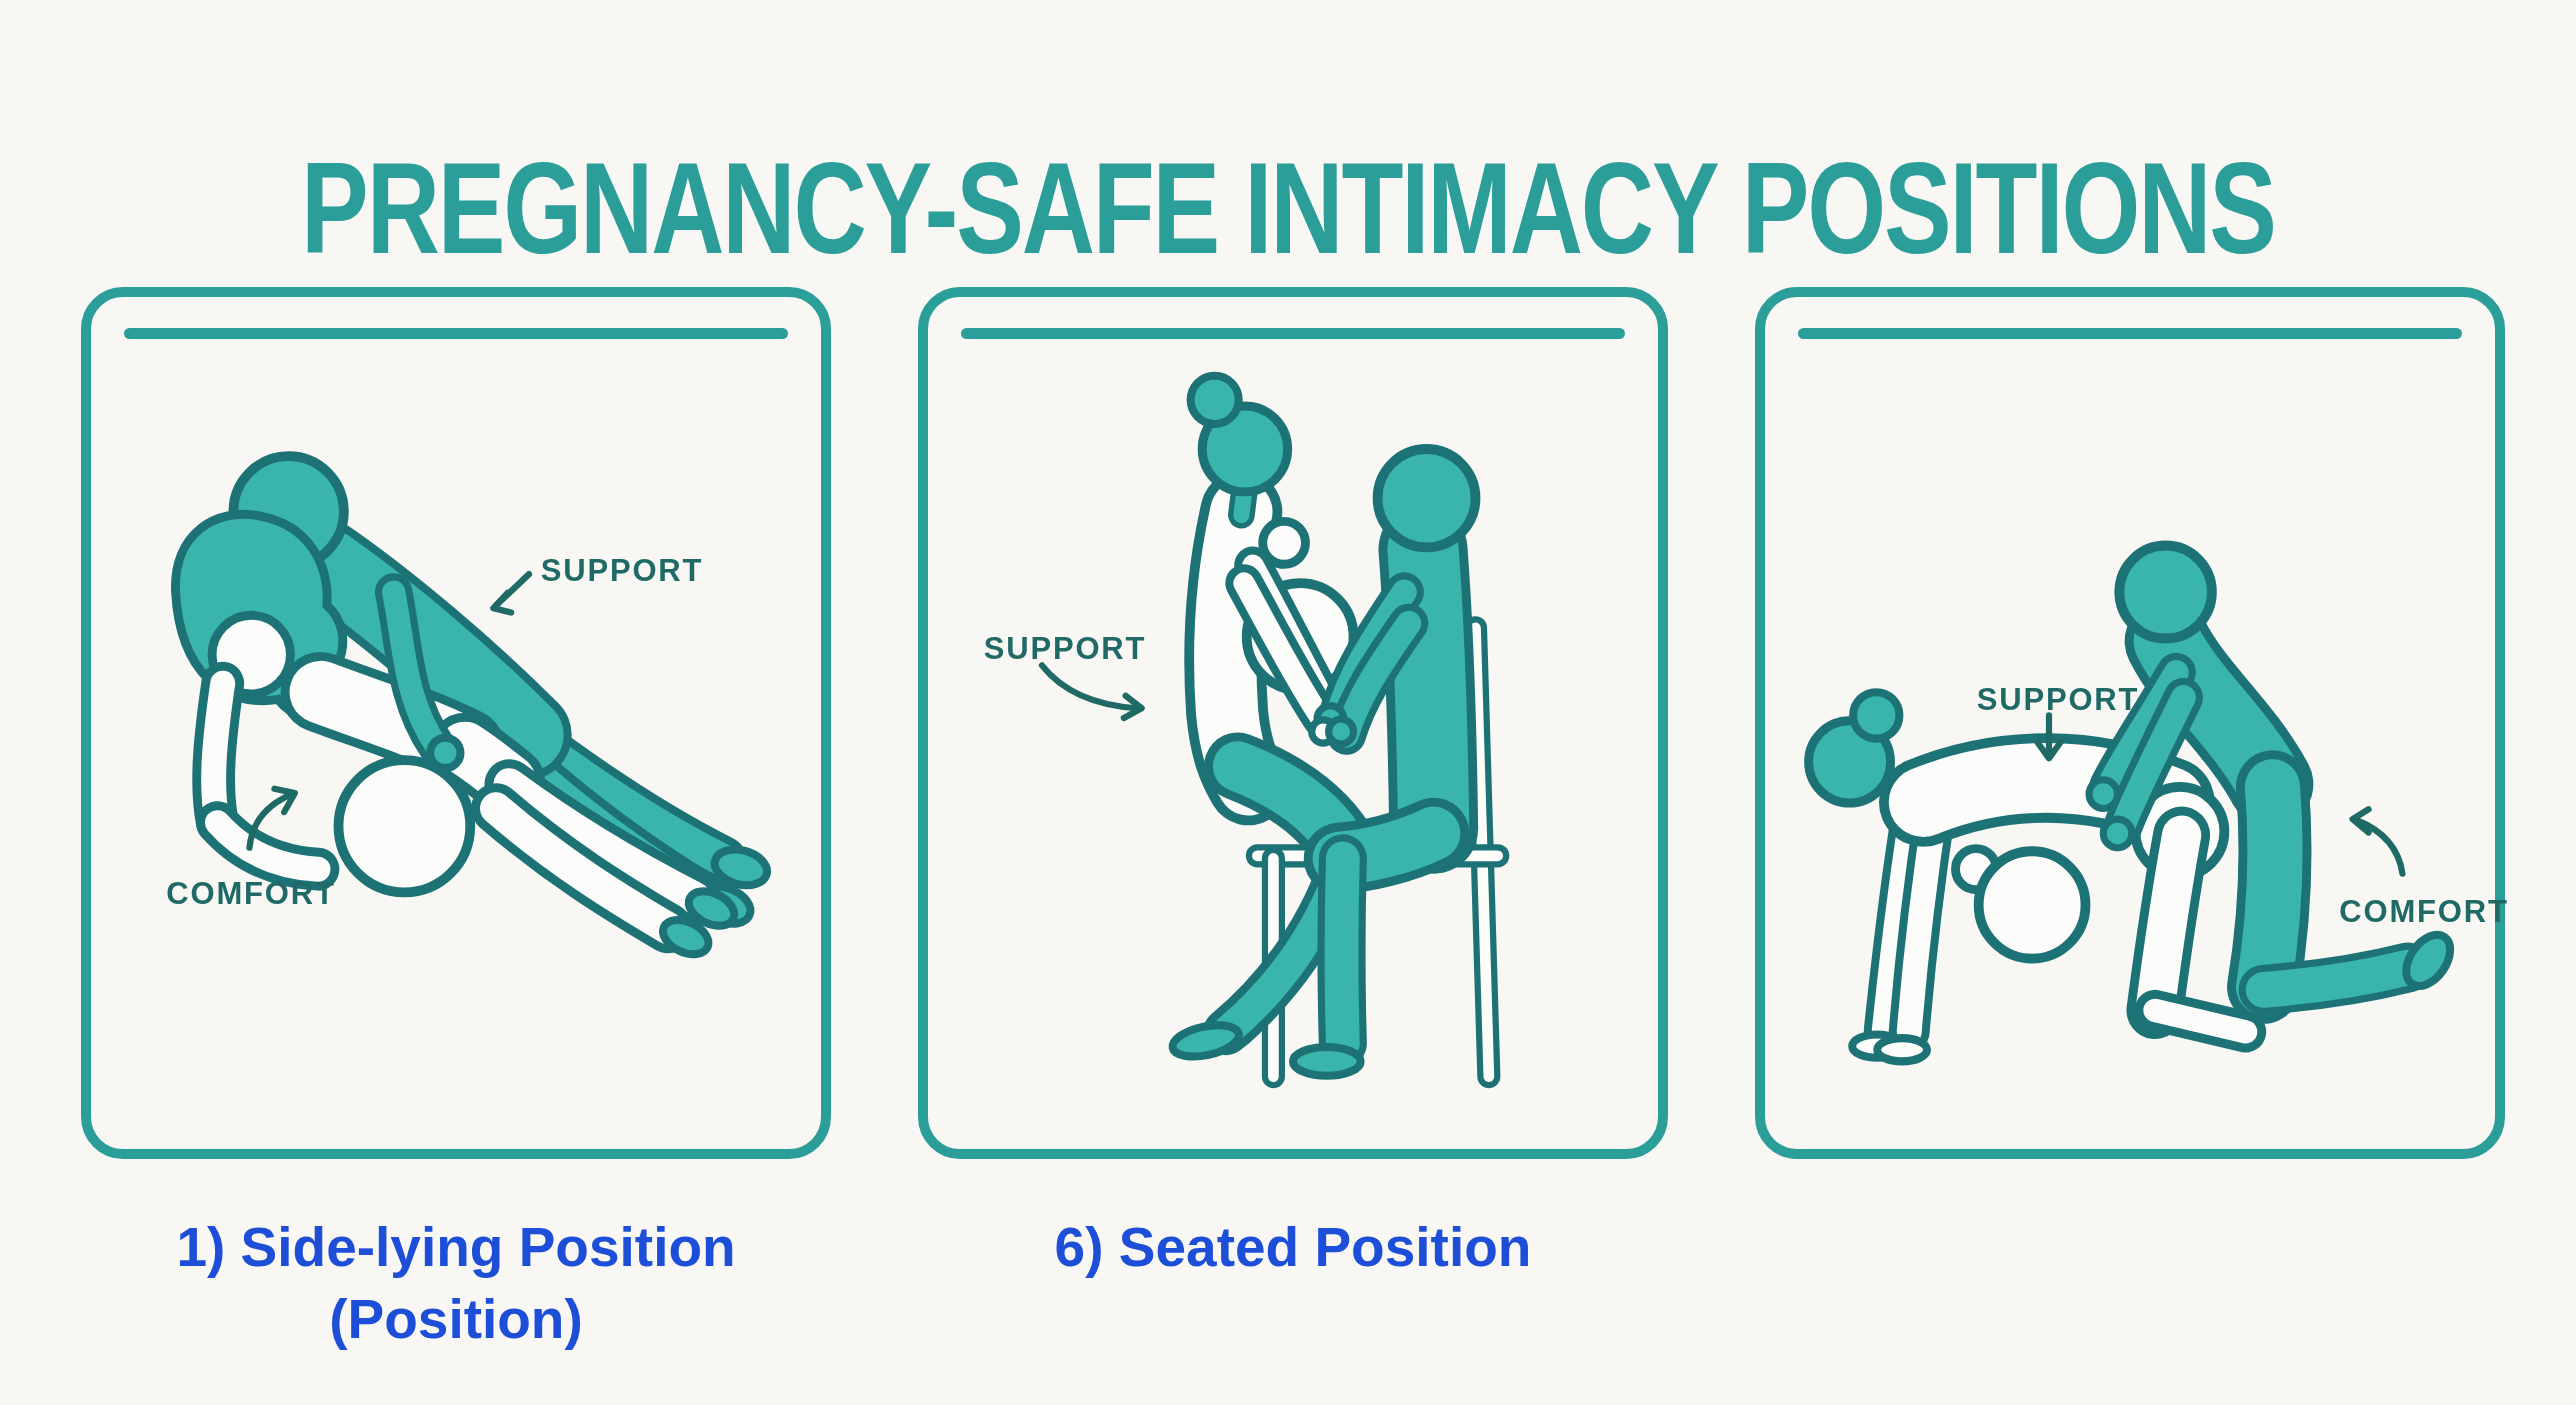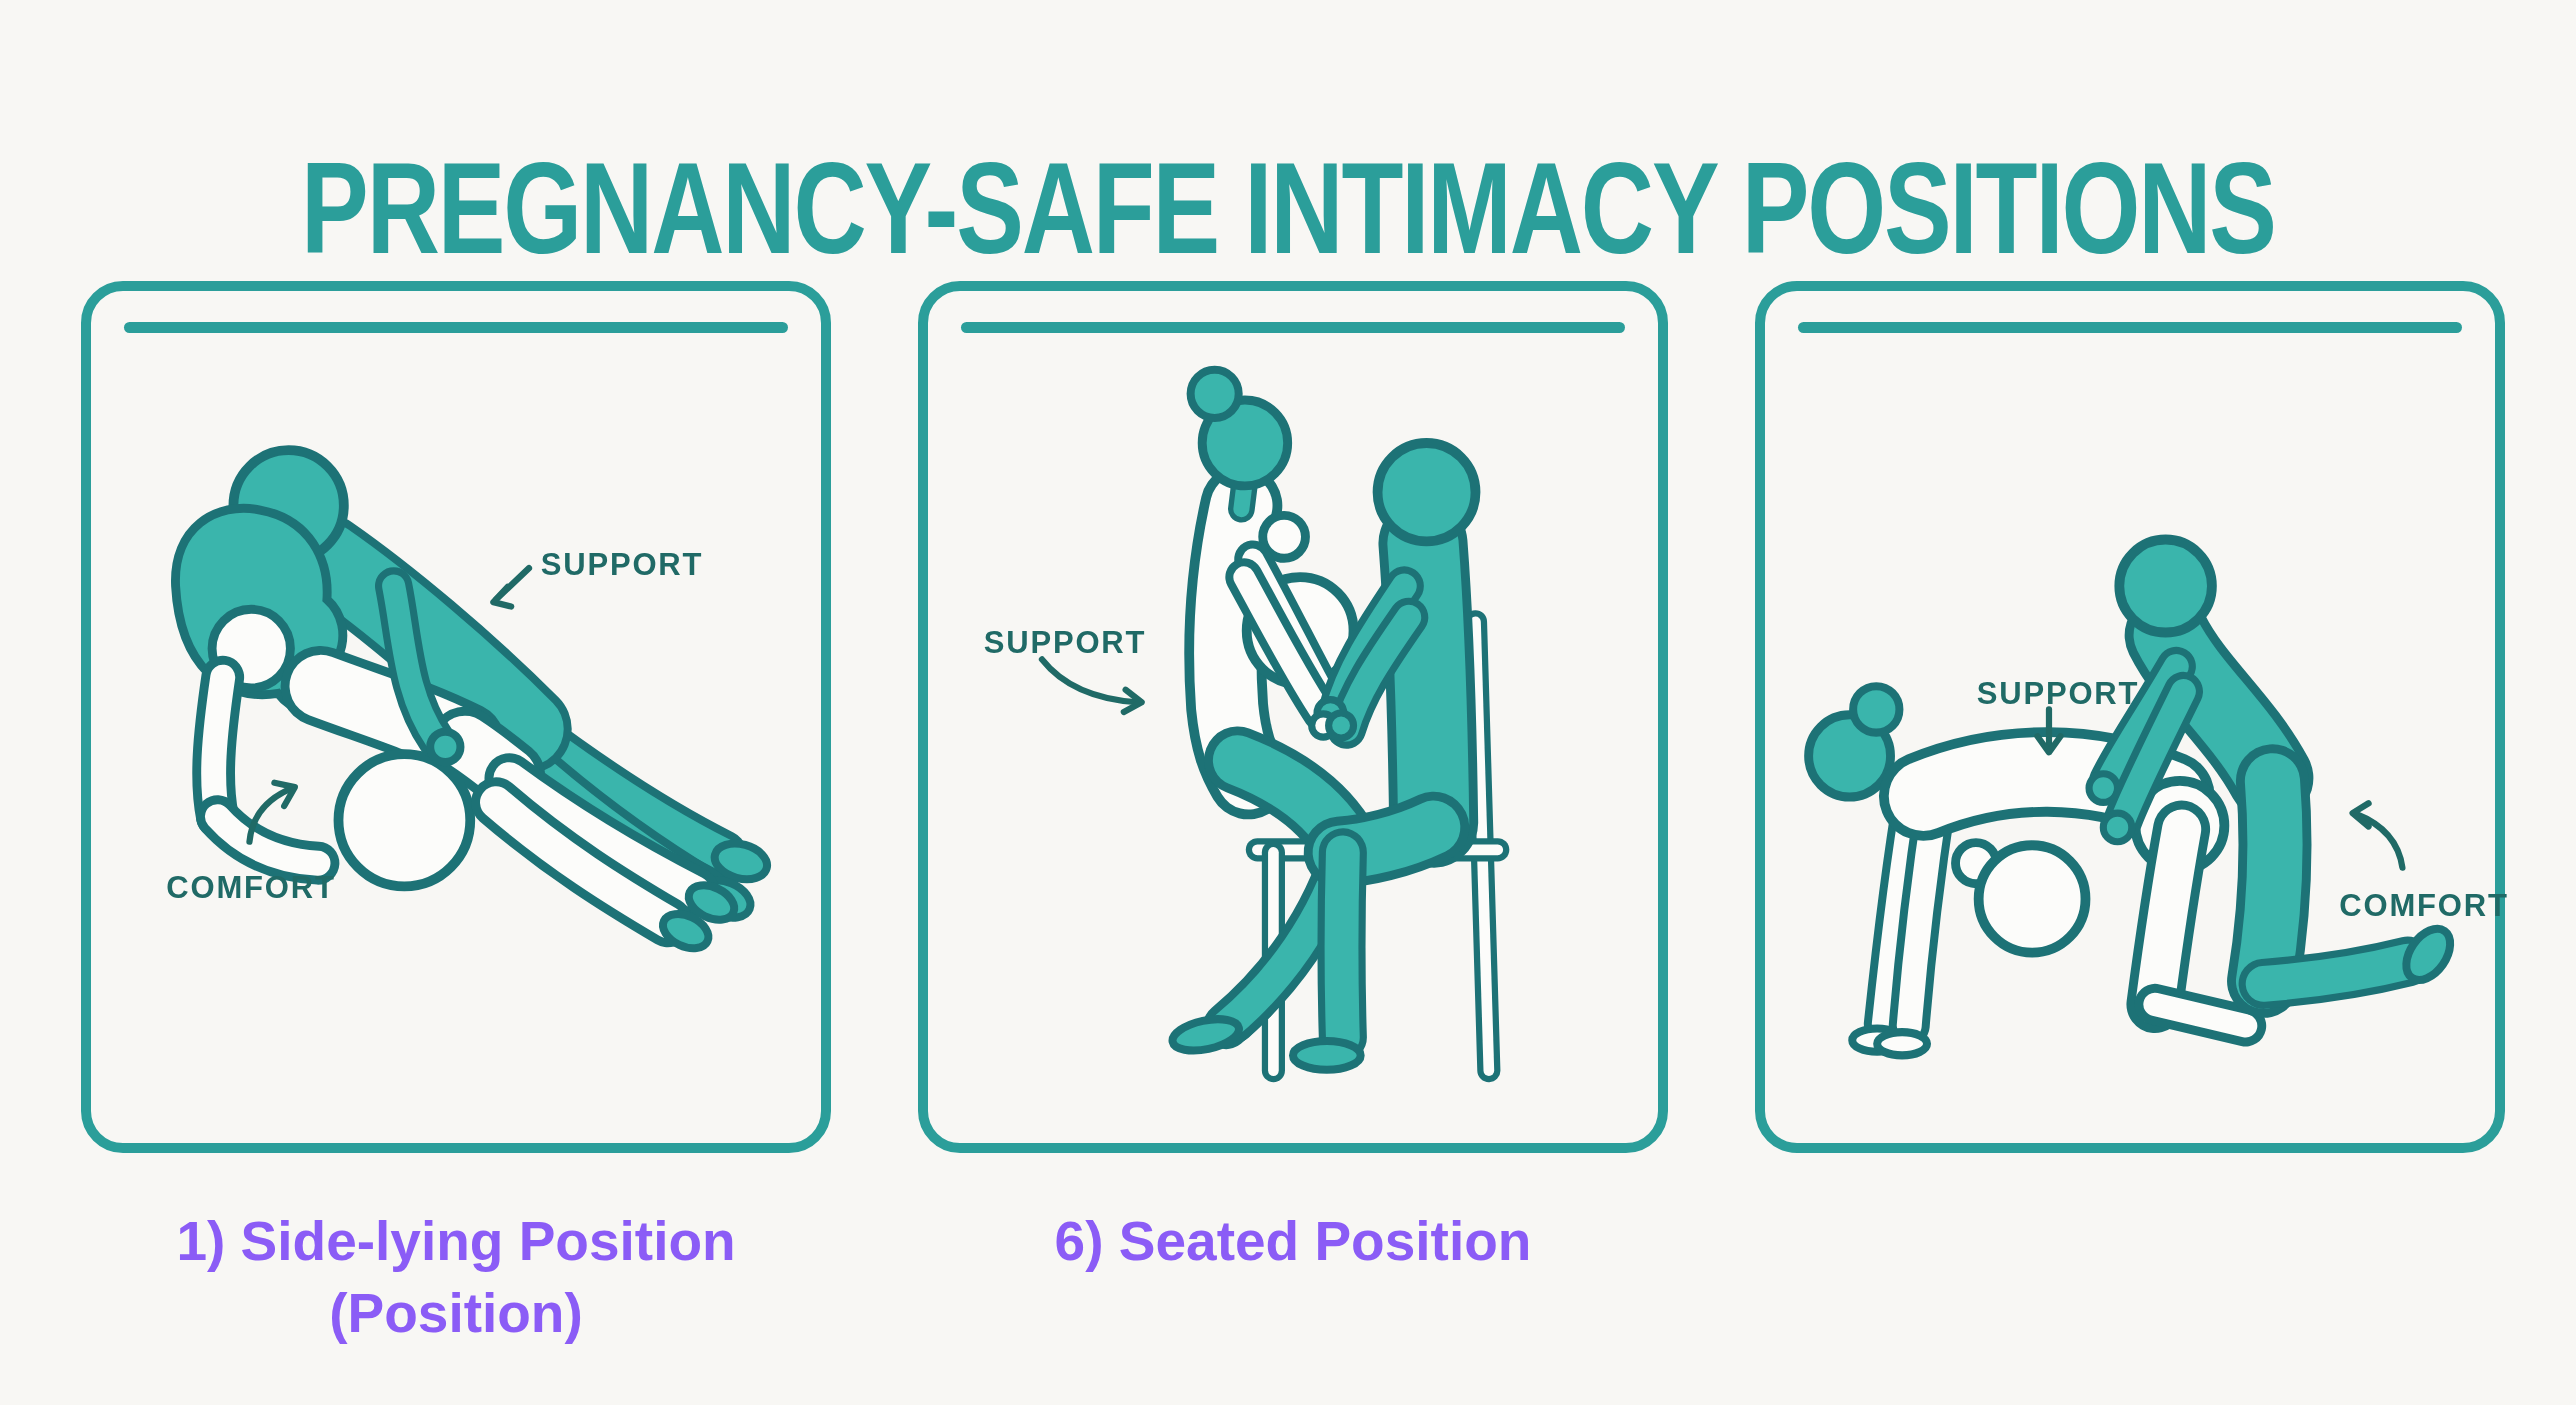--- a/index.html
+++ b/index.html
@@ -17,7 +17,7 @@
     transform:scaleX(0.78);
   }
   .row{
-    position:absolute;top:281px;left:81px;
+    position:absolute;top:287px;left:81px;
     display:flex;gap:87px;
   }
   .col{width:750px;display:flex;flex-direction:column;align-items:center;}

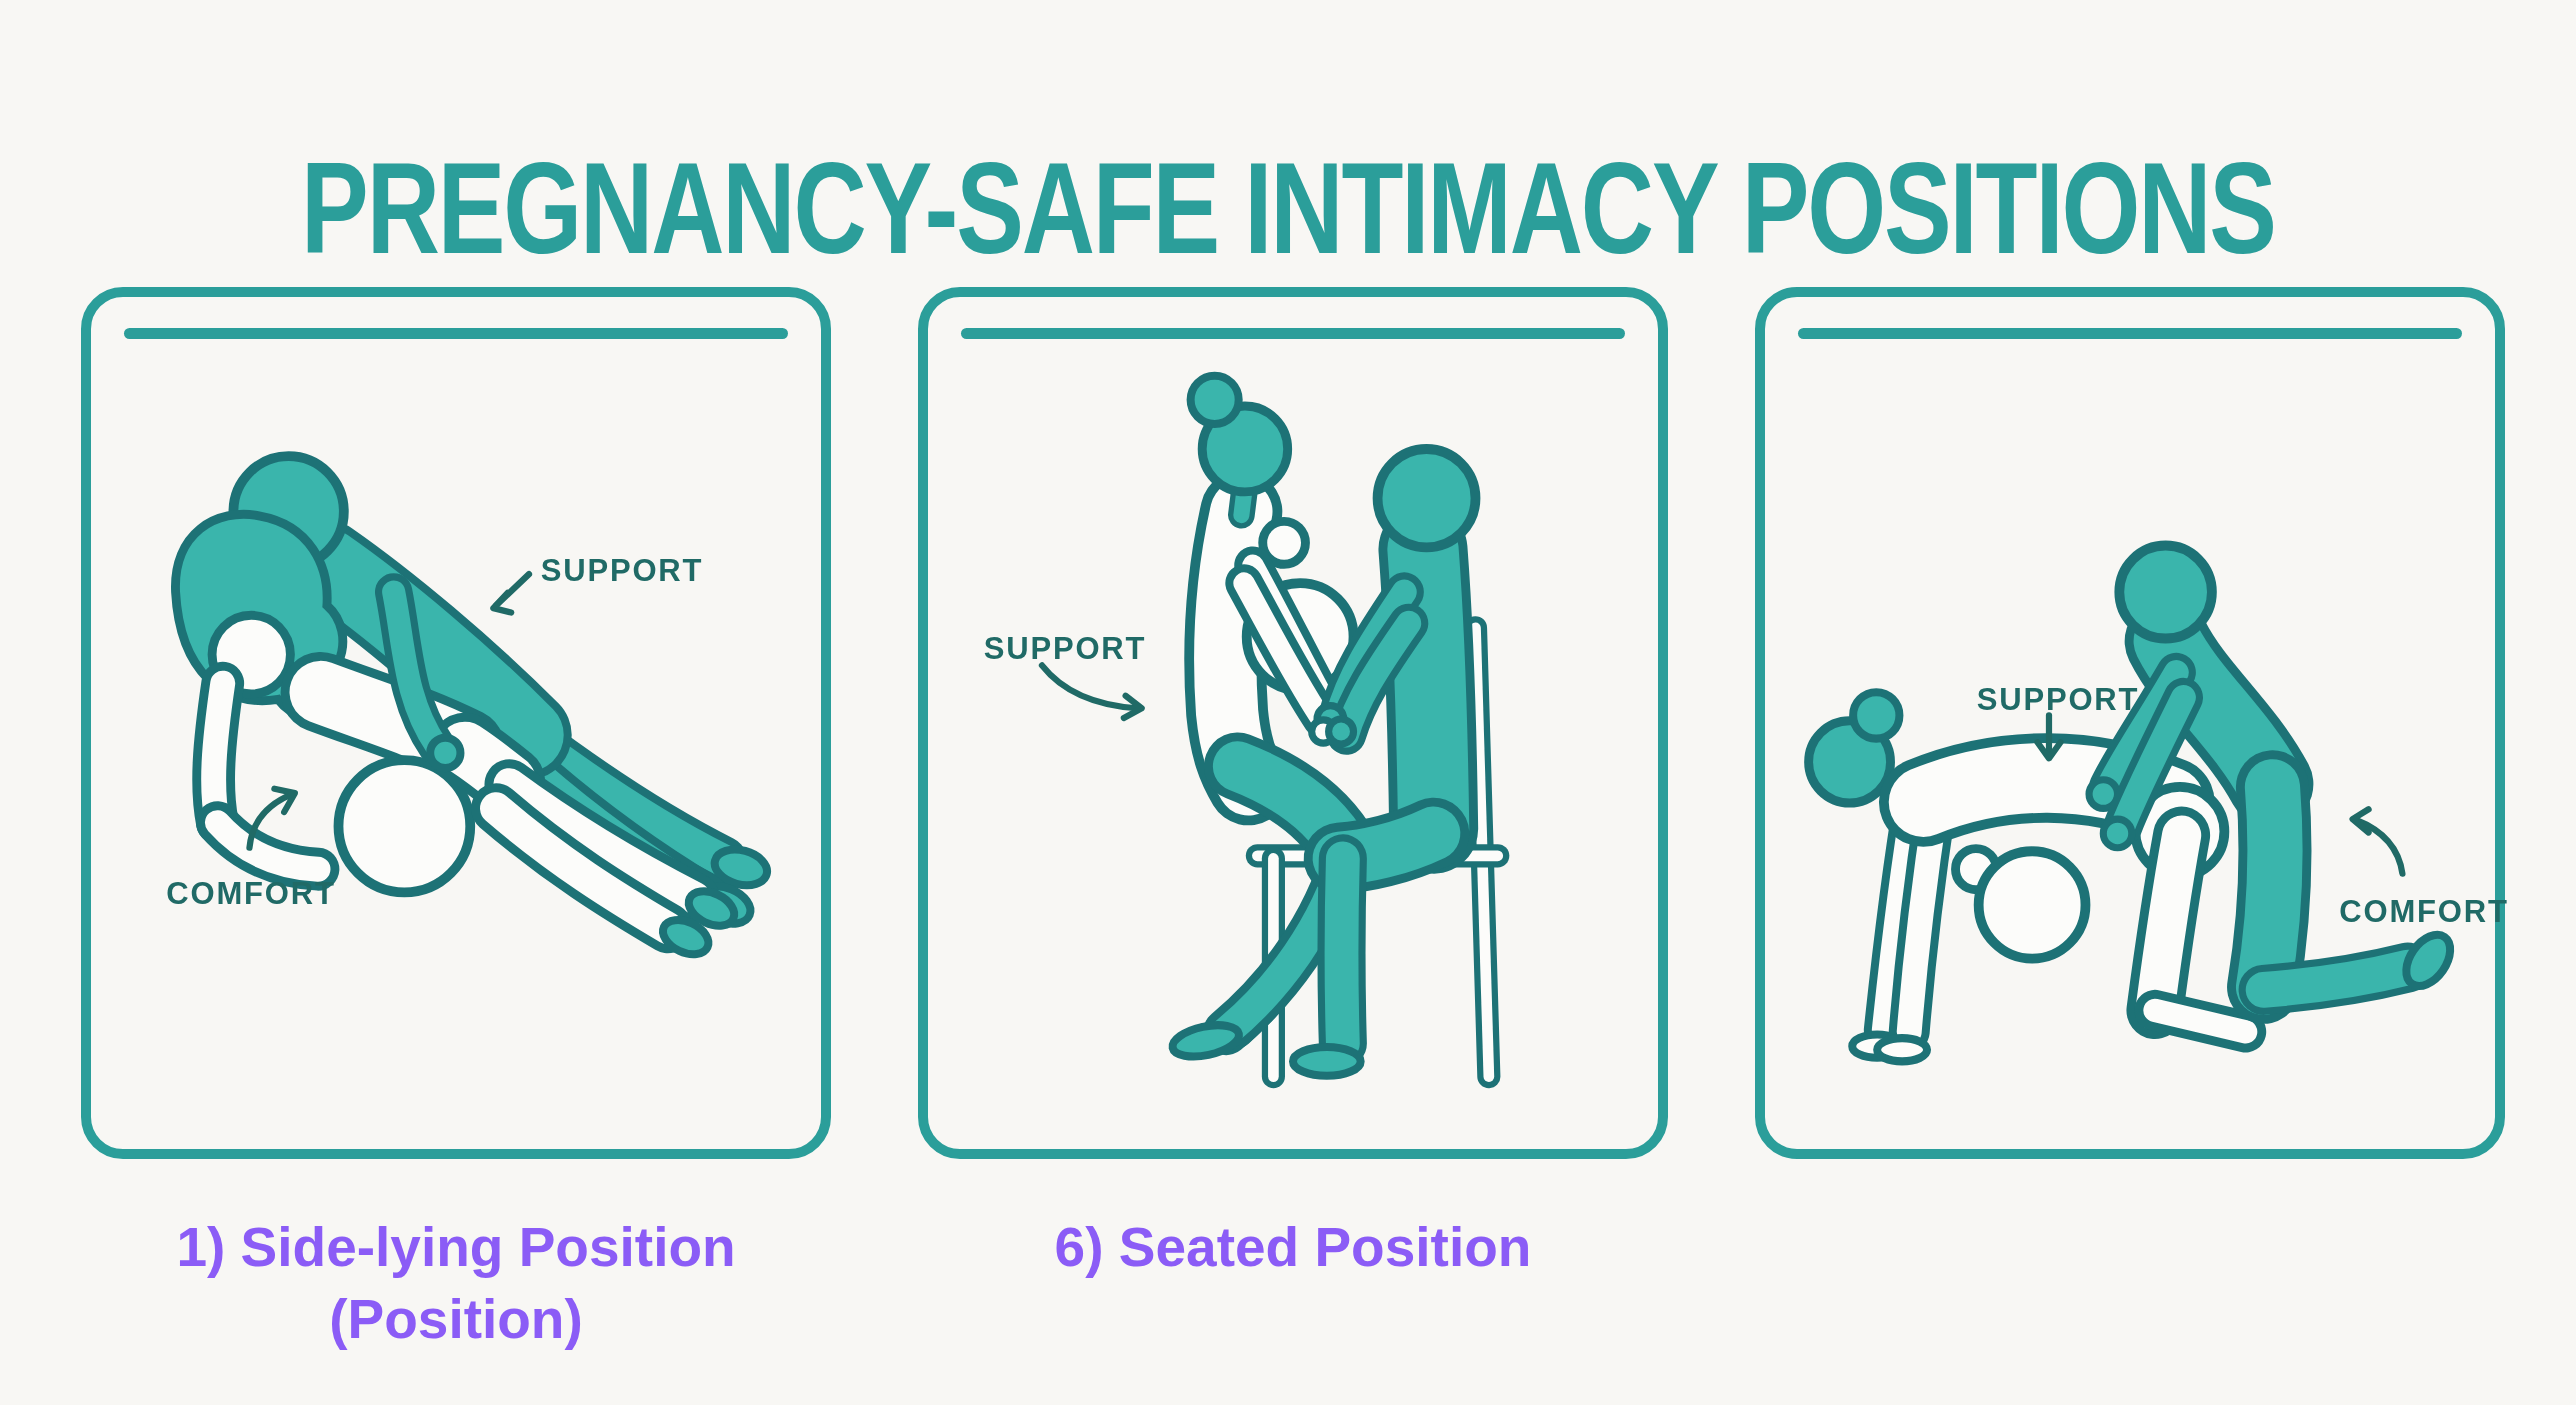--- a/index.html
+++ b/index.html
@@ -44,7 +44,7 @@
   .caption{
     margin-top:53px;text-align:center;
     font-size:55px;font-weight:600;line-height:1.3;
-    color:#8b5cf6;
+    color:#1d4ed8;
   }
   svg .ol{stroke:#1d7276;fill:none;stroke-linecap:round;stroke-linejoin:round;}
   svg .fl{stroke:#3ab5ac;fill:none;stroke-linecap:round;stroke-linejoin:round;}

